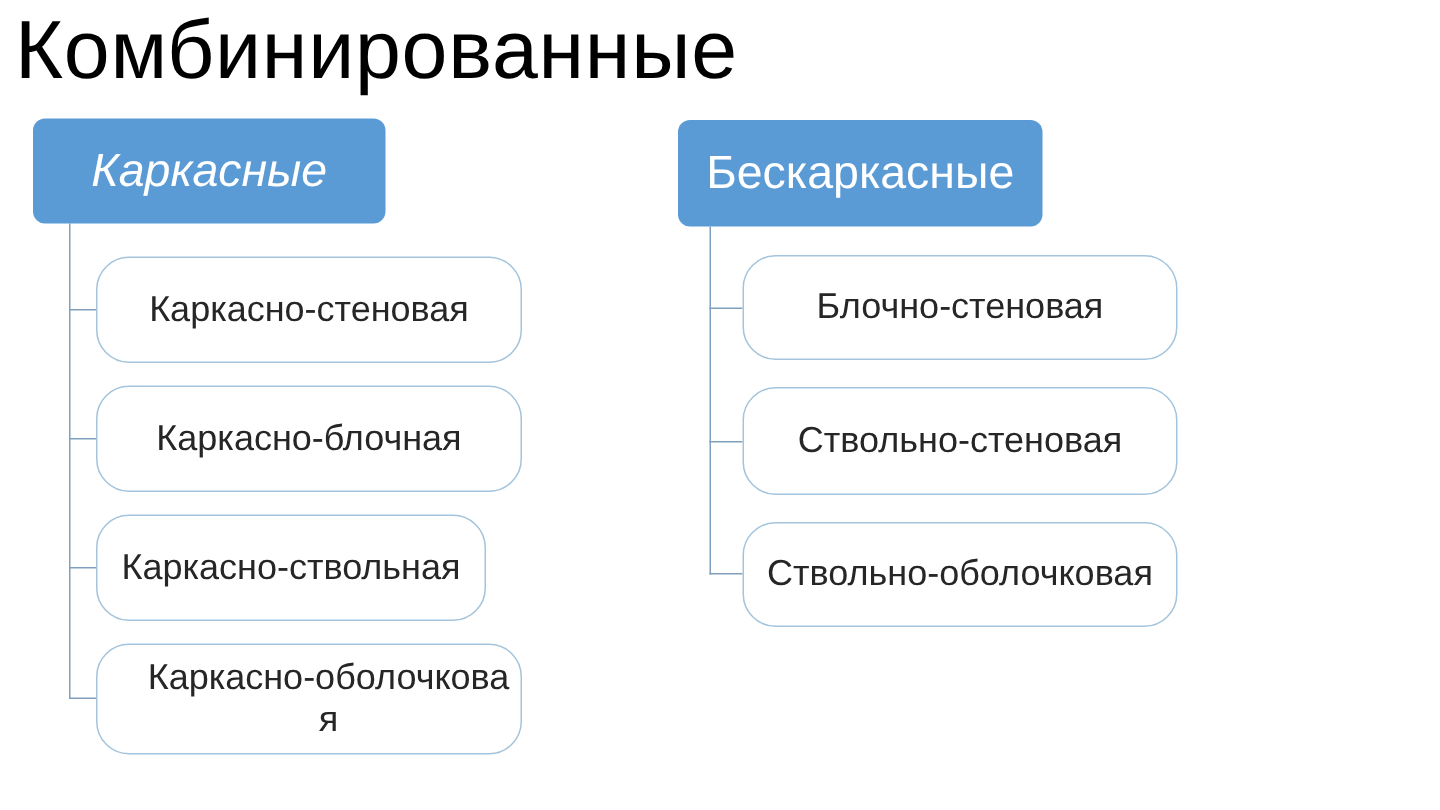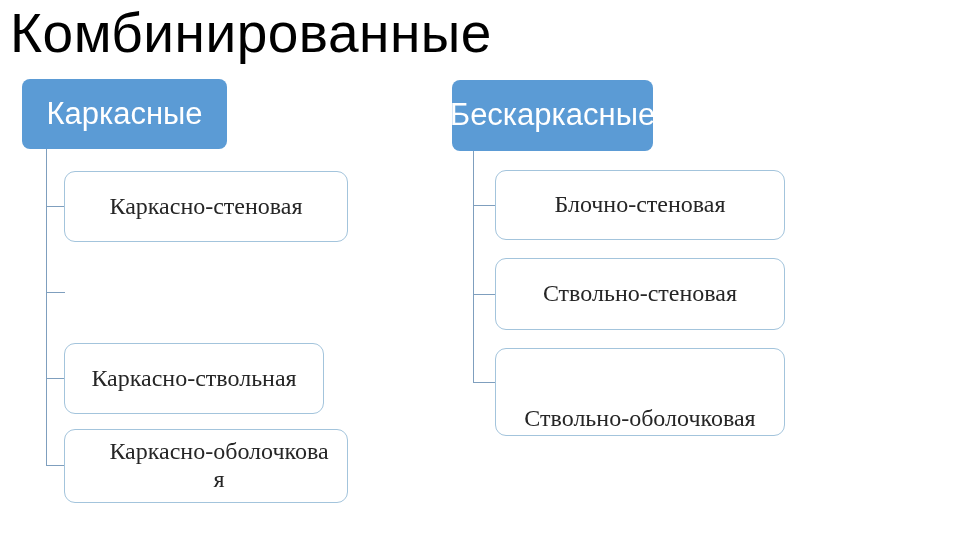--- a/index.html
+++ b/index.html
@@ -65,7 +65,7 @@
   .conn.h{height:1px;}
 
   
-  .t0-header{left:22px;top:79px;width:205px;height:70px;}
+  .t0-header{left:22px;top:79px;width:235px;height:70px;font-style:italic;}
   .t0-v{left:46px;top:149px;height:317px;}
   .t0-s0{left:46px;top:206px;width:19px;}
   .t0-s1{left:46px;top:292px;width:19px;}

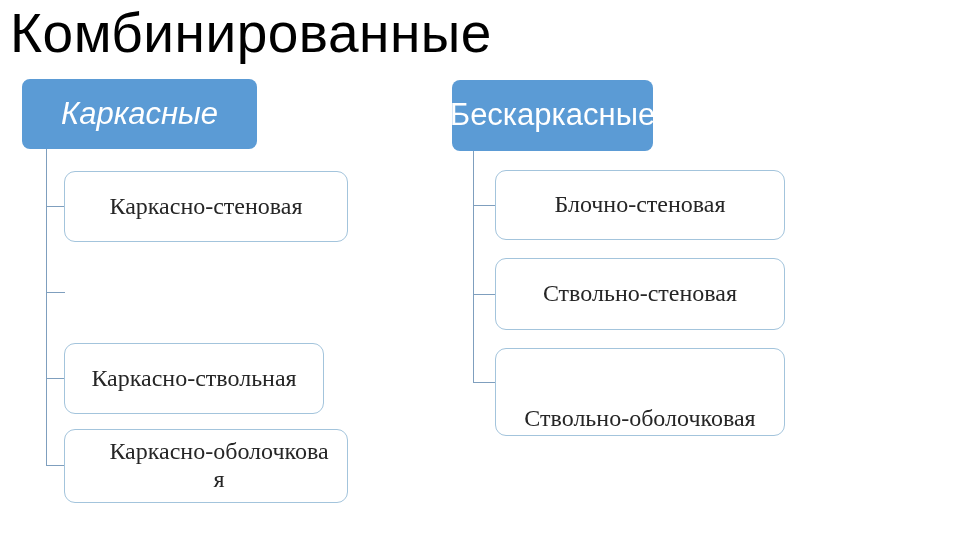--- a/index.html
+++ b/index.html
@@ -77,7 +77,7 @@
   .t0-c3{left:64px;top:429px;width:284px;height:74px;padding-left:32px;}
 
   
-  .t1-header{left:452px;top:80px;width:201px;height:71px;}
+  .t1-header{left:452px;top:80px;width:243px;height:71px;}
   .t1-v{left:473px;top:151px;height:232px;}
   .t1-s0{left:473px;top:205px;width:22px;}
   .t1-s1{left:473px;top:294px;width:22px;}

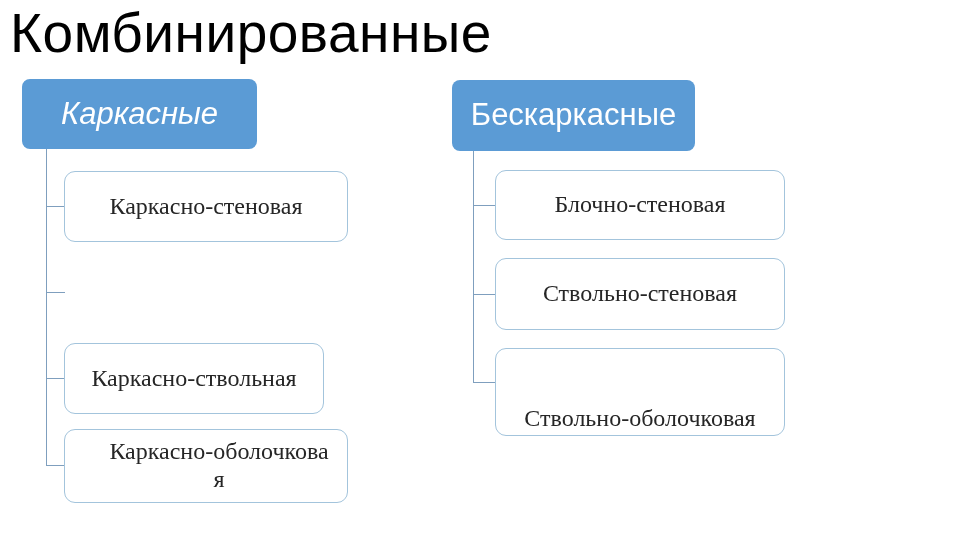--- a/index.html
+++ b/index.html
@@ -49,12 +49,11 @@
   .child-node{
     background:var(--box-fill);
     border:1px solid var(--box-border);
-    border-radius:11px;
+    border-radius:22px;
     color:var(--box-text);
     font-size:24px;
     line-height:1.15;
     padding:2px 6px;
-    font-family:Liberation Serif, serif;
   }
   .node-label{white-space:pre-line;}
   .conn{

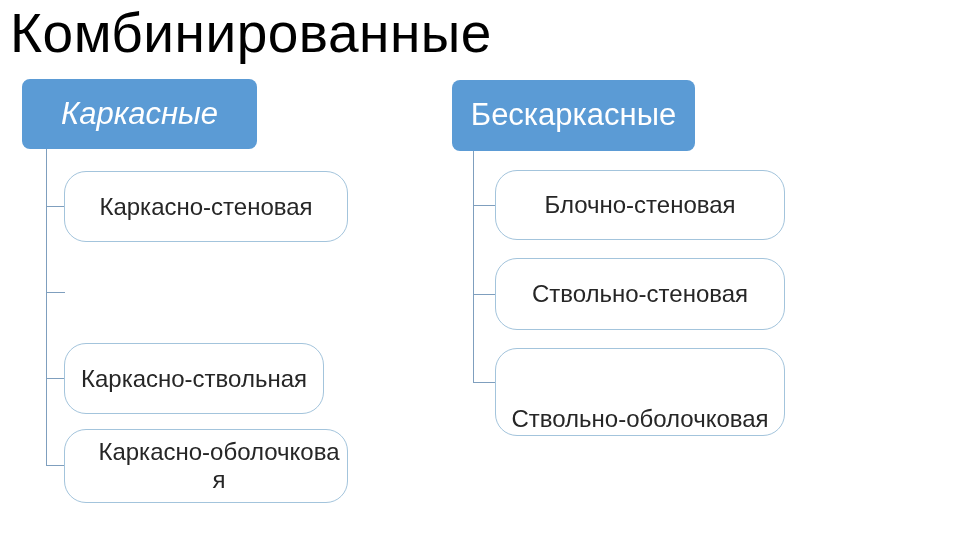--- a/index.html
+++ b/index.html
@@ -104,6 +104,9 @@
   <div class="node child-node t0-c0">
     <span class="node-label">Каркасно-стеновая</span>
   </div>
+  <div class="node child-node t0-c1">
+    <span class="node-label">Каркасно-блочная</span>
+  </div>
   <div class="node child-node t0-c2">
     <span class="node-label">Каркасно-ствольная</span>
   </div>

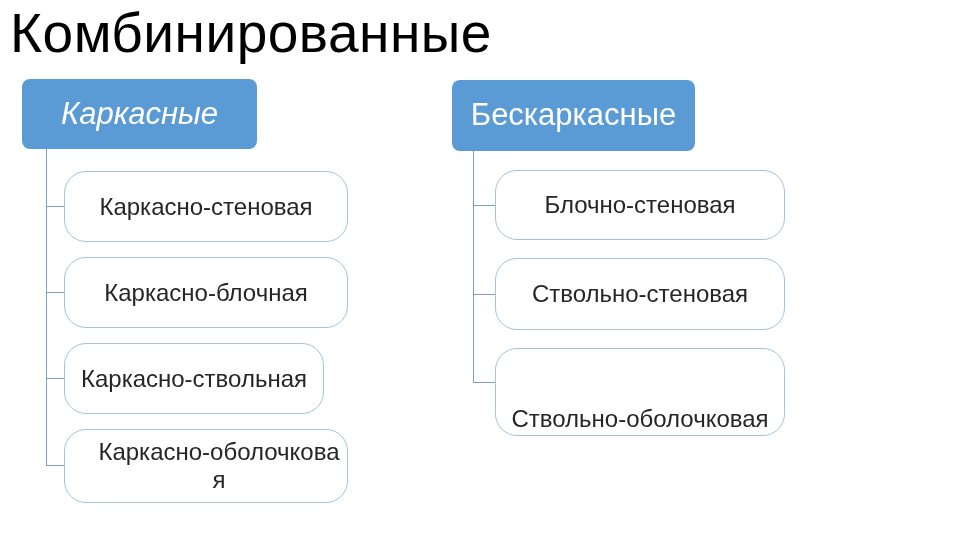--- a/index.html
+++ b/index.html
@@ -83,7 +83,7 @@
   .t1-s2{left:473px;top:382px;width:22px;}
   .t1-c0{left:495px;top:170px;width:290px;height:70px;}
   .t1-c1{left:495px;top:258px;width:290px;height:72px;}
-  .t1-c2{left:495px;top:348px;width:290px;height:88px;align-items:flex-end;}
+  .t1-c2{left:495px;top:348px;width:290px;height:70px;}
 </style>
 </head>
 <body>

